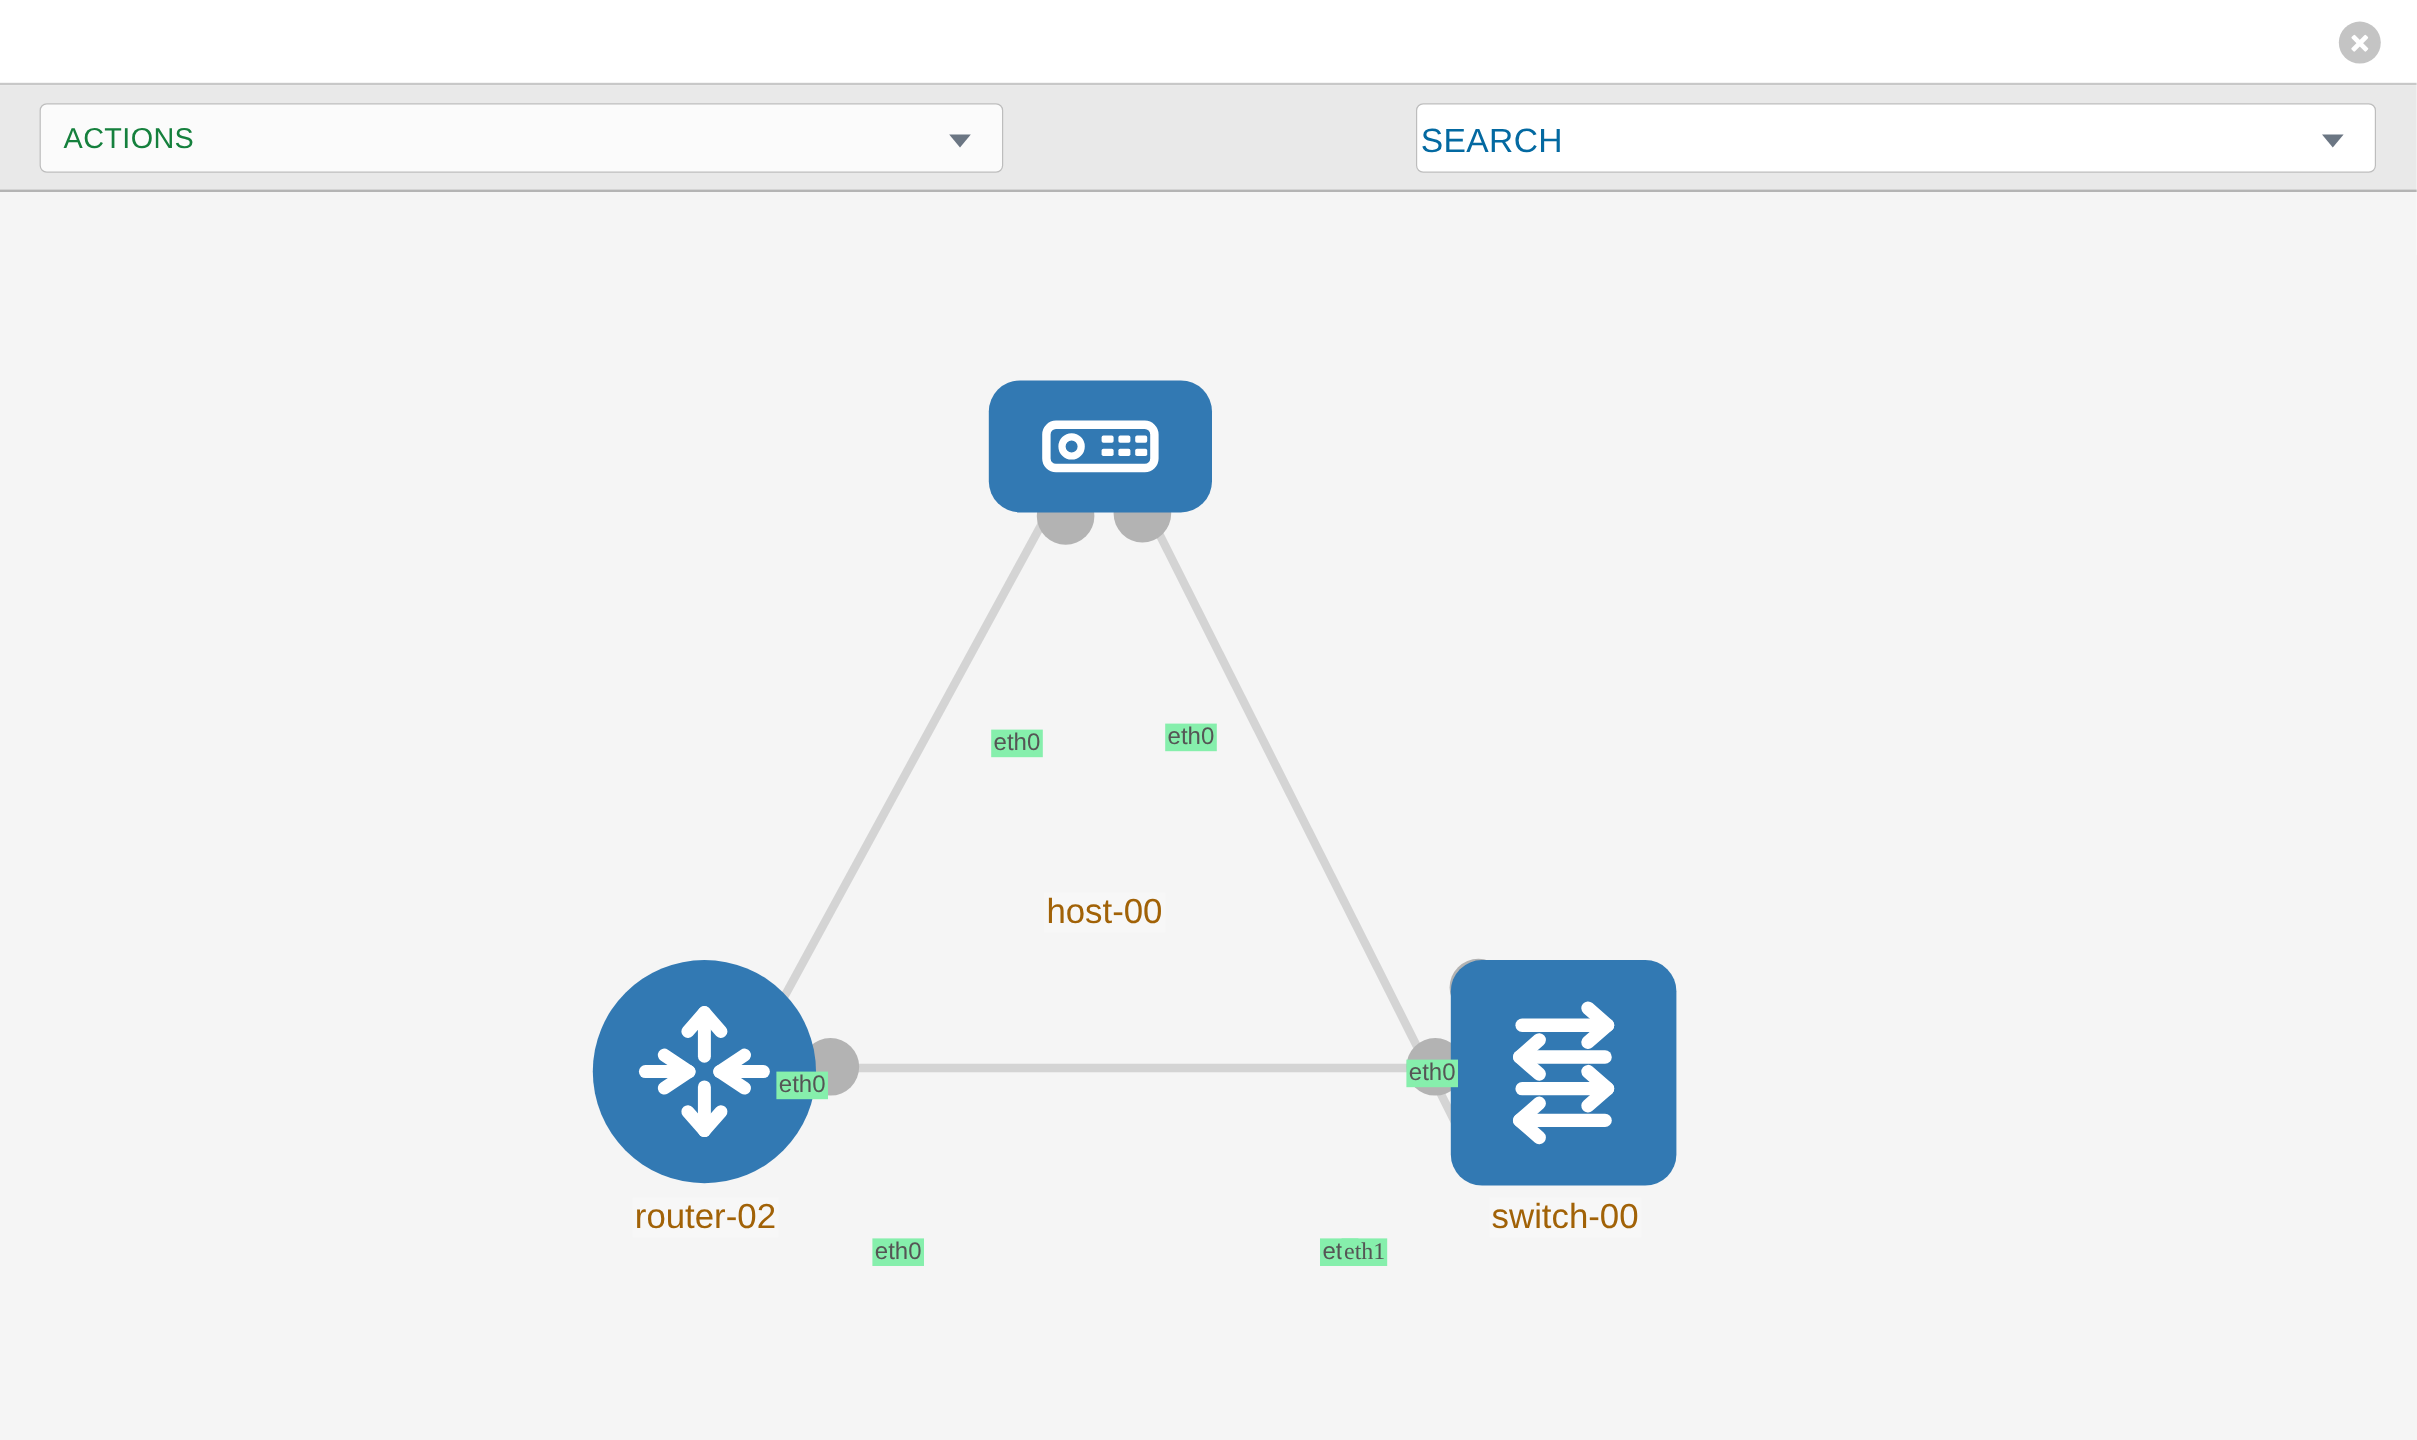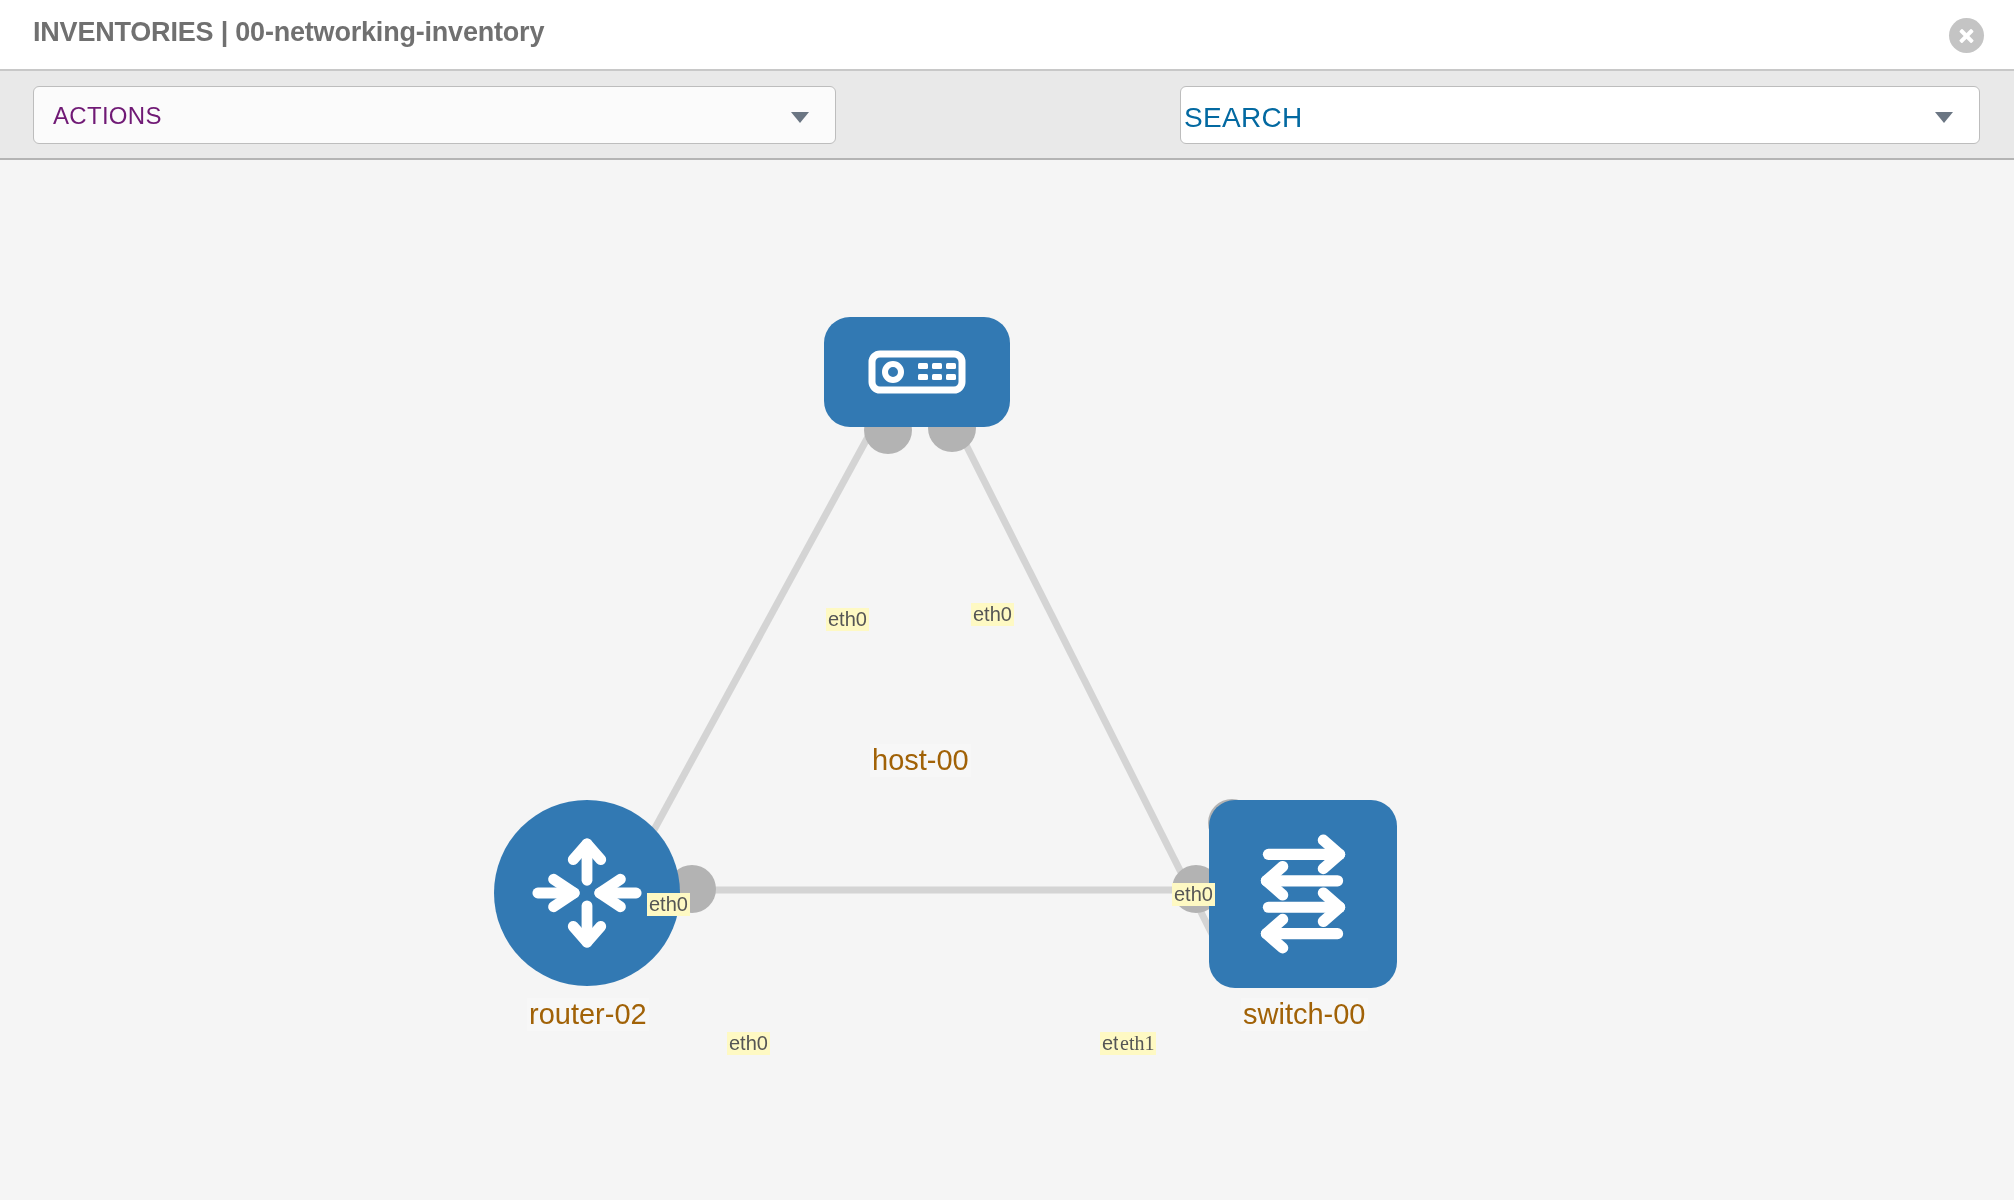--- a/index.html
+++ b/index.html
@@ -121,7 +121,6 @@
 <div id="app">
 
   <div class="header">
-    <div class="page-title">INVENTORIES | 00-networking-inventory</div>
     <div class="close-btn"></div>
   </div>
 

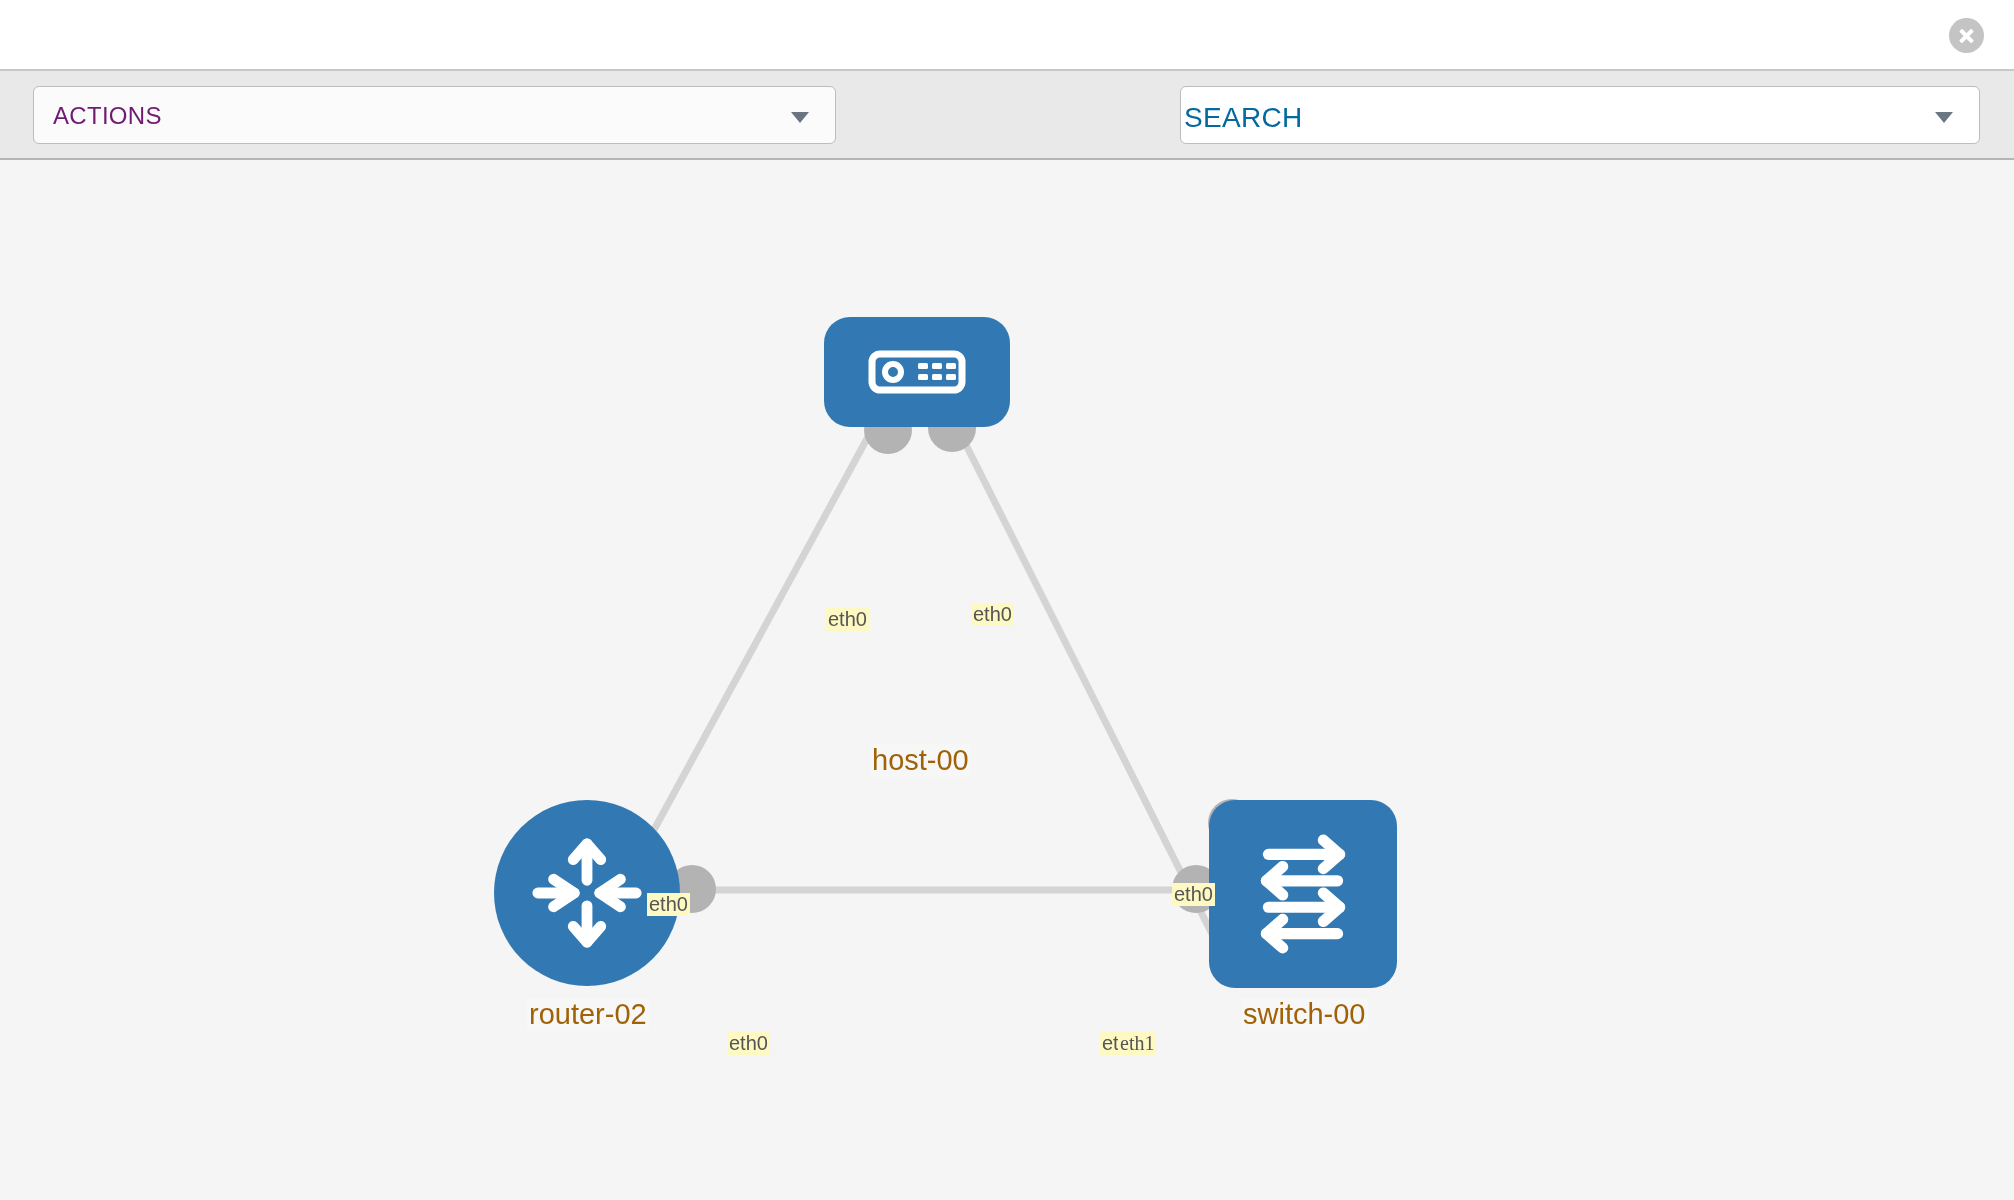--- a/index.html
+++ b/index.html
@@ -54,7 +54,7 @@
   }
   .actions-label {
     position: absolute; left: 19px; top: 15px;
-    font-size: 24px; color: #701a75; letter-spacing: 0.3px;
+    font-size: 24px; color: #15803d; letter-spacing: 0.3px;
   }
   .caret {
     position: absolute; right: 26px; top: 25px;

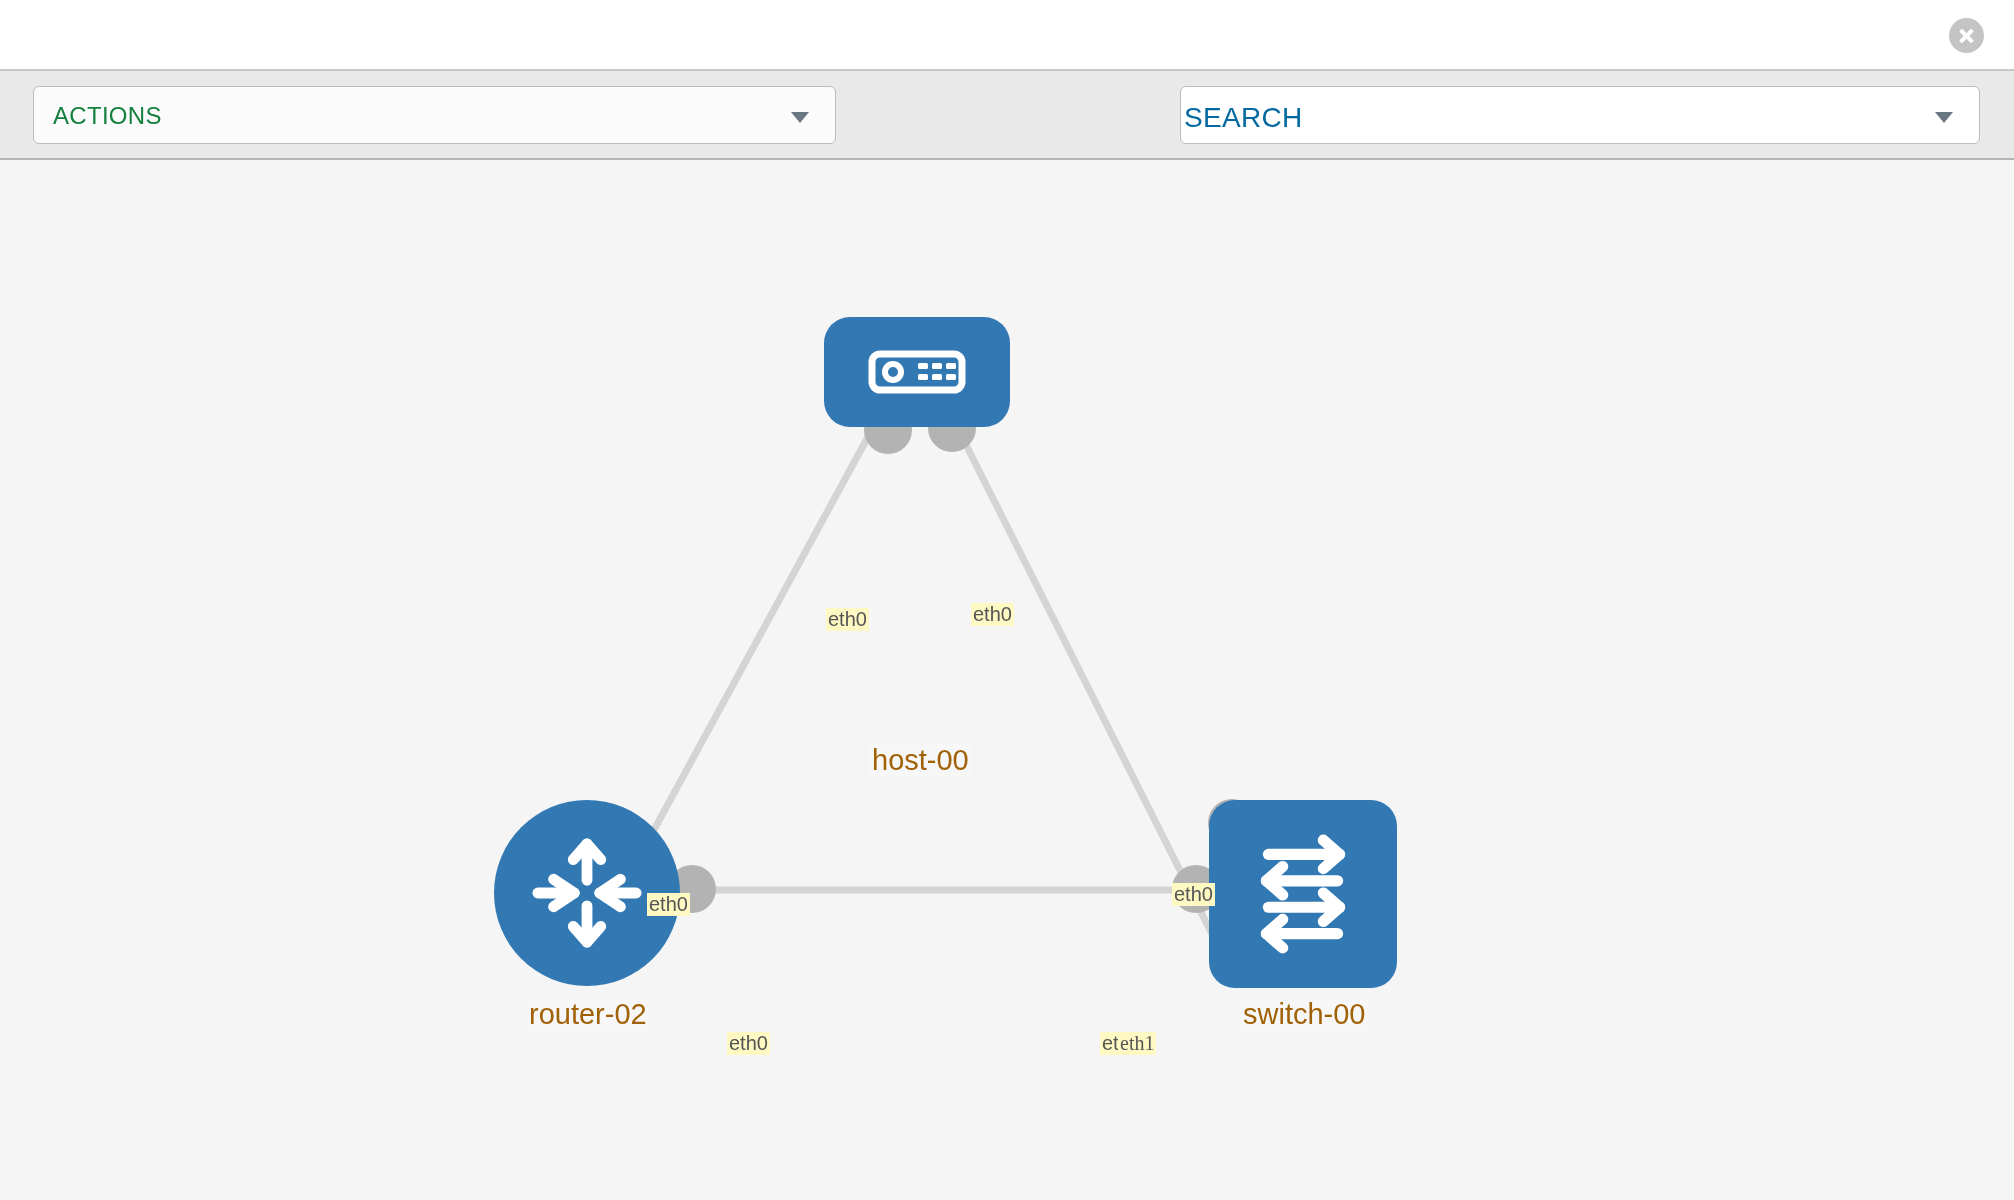--- a/index.html
+++ b/index.html
@@ -110,7 +110,7 @@
   .iface-label {
     position: absolute;
     font-size: 20px; color: #555555;
-    background: #fef9c3;
+    background: #86efac;
     white-space: nowrap;
     padding: 0 2px;
   }

